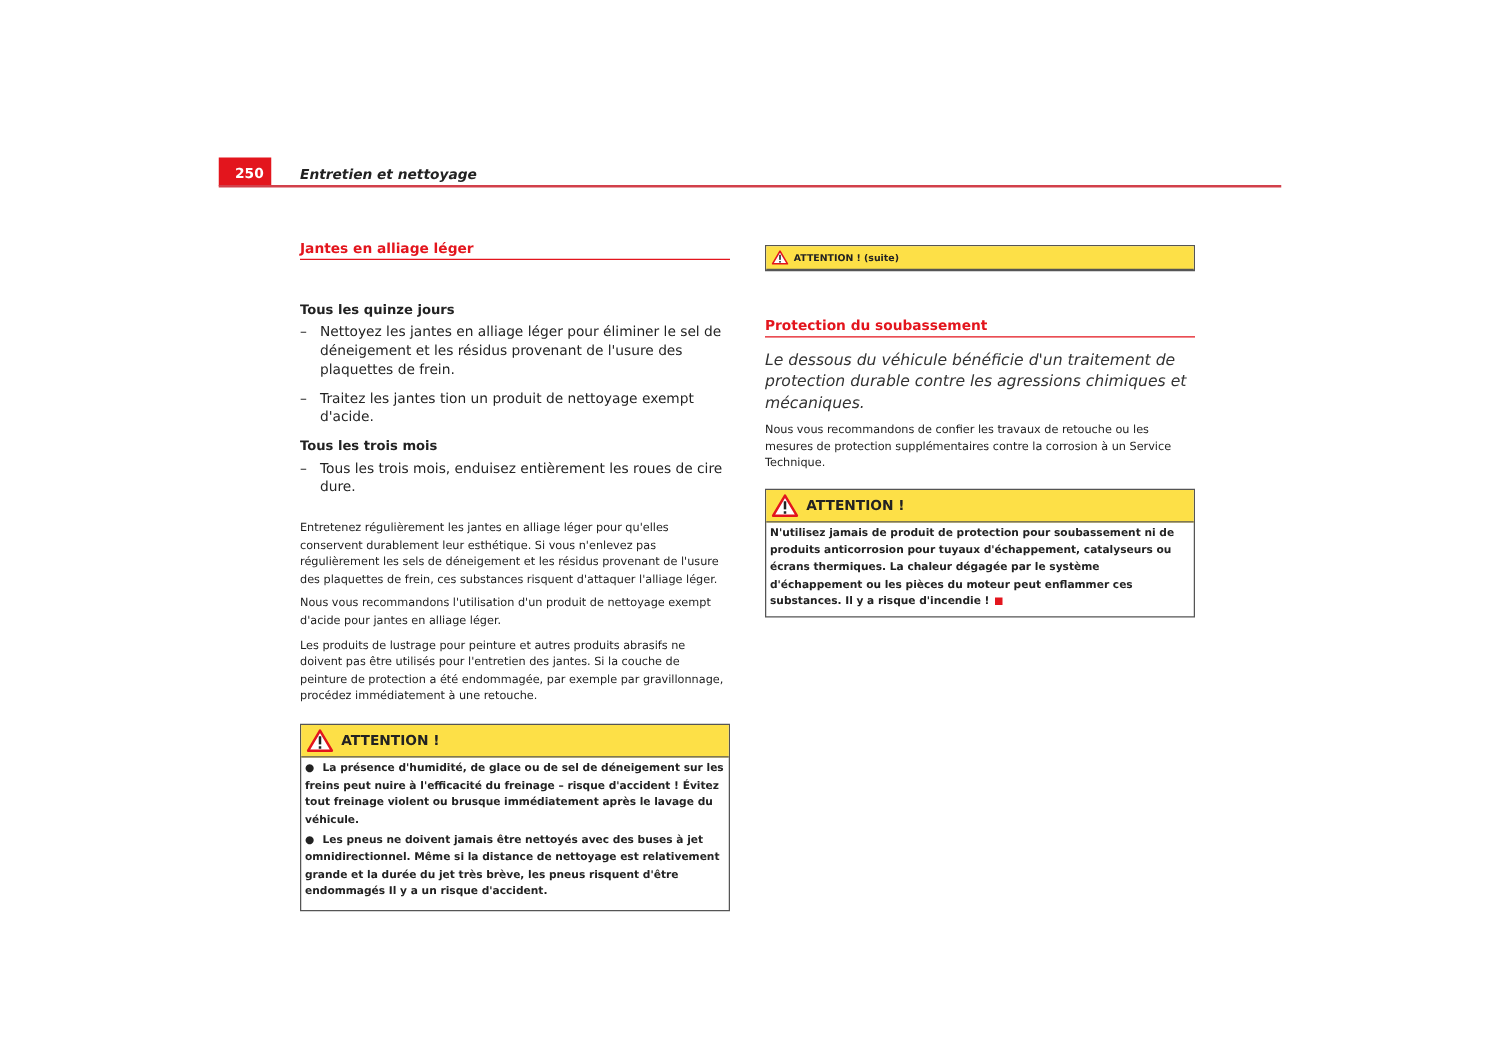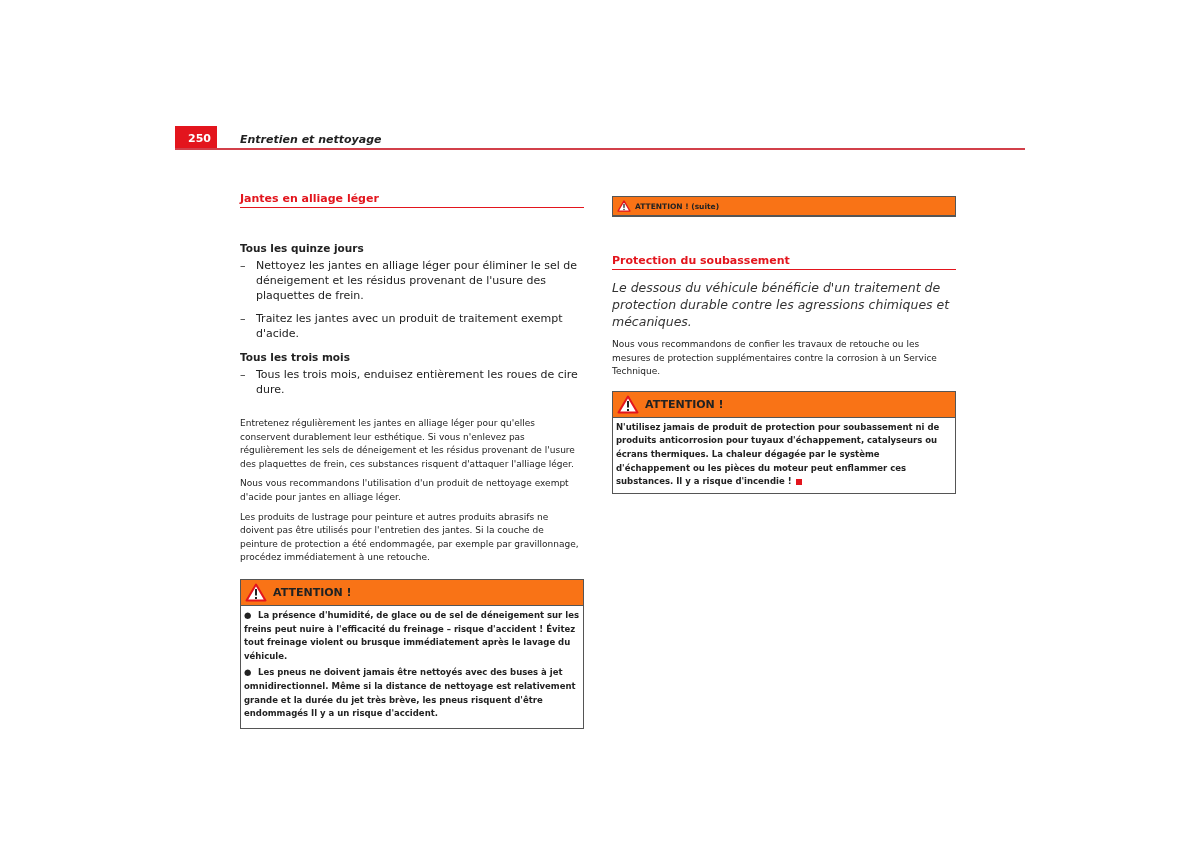--- a/index.html
+++ b/index.html
@@ -22,7 +22,7 @@
   .lead { font-style:italic; font-size:12.5px; line-height:17px; margin:9px 0 8px 0; color:#333; }
 
   .warn-box { border:1px solid #555; margin-top:12px; }
-  .warn-head { background:#f97316; display:flex; align-items:center; padding:3px 4px; border-bottom:1px solid #555; }
+  .warn-head { background:#fde047; display:flex; align-items:center; padding:3px 4px; border-bottom:1px solid #555; }
   .warn-head .title { font-weight:bold; font-size:11px; margin-left:6px; }
   .warn-head.small .title { font-size:7.5px; margin-left:4px; }
   .warn-body { padding:3px 3px 4px 3px; font-weight:bold; font-size:8.5px; line-height:13.6px; }

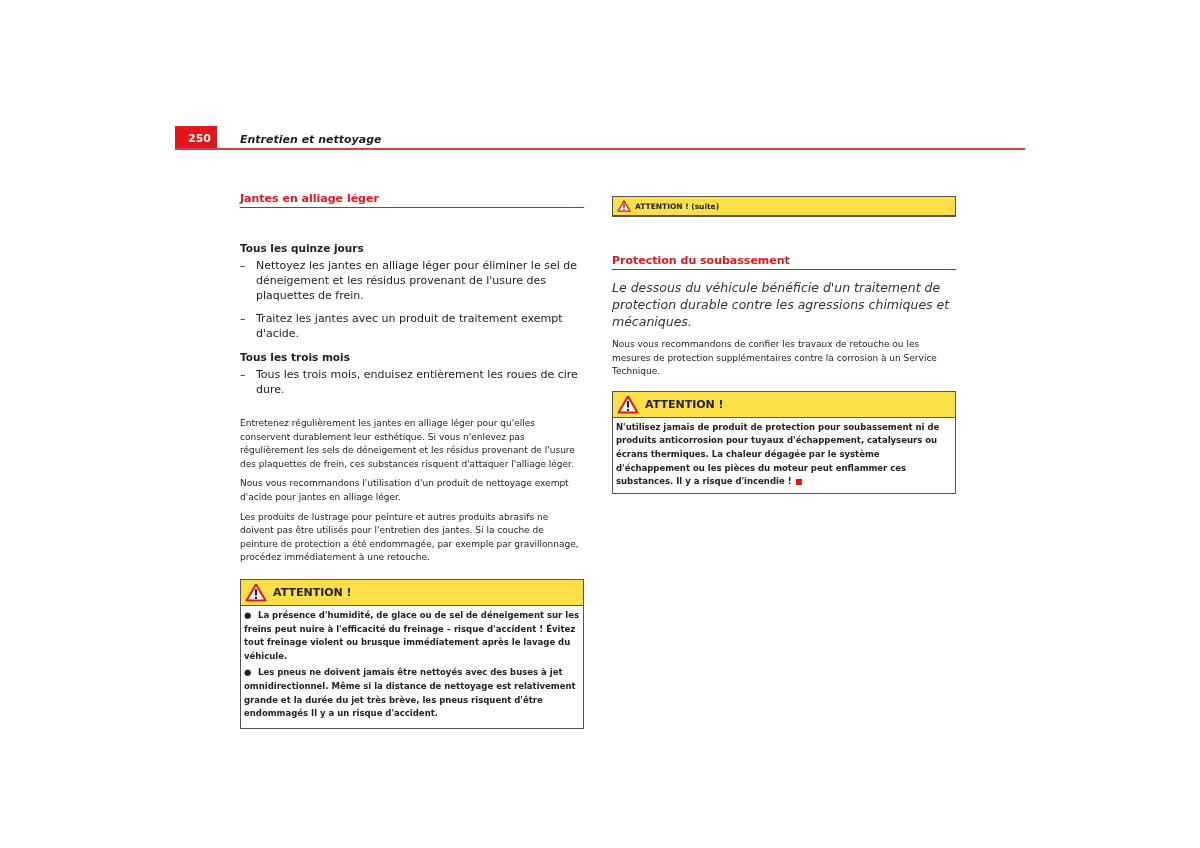--- a/index.html
+++ b/index.html
@@ -46,7 +46,7 @@
   </div>
   <div class="dash-item">
     <span class="dash">–</span>
-    <span>Traitez les jantes avec un produit de traitement exempt d'acide.</span>
+    <span>Traitez les jantes tion un produit de nettoyage exempt d'acide.</span>
   </div>
   <div class="sub-title" style="margin-top:10px">Tous les trois mois</div>
   <div class="dash-item">

